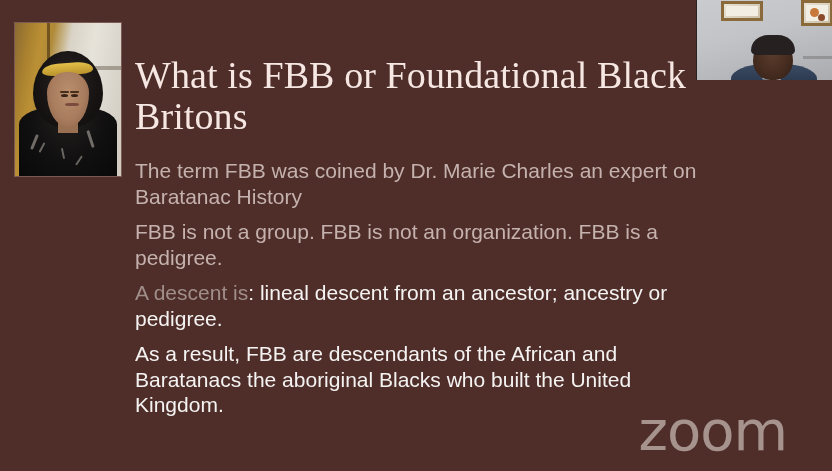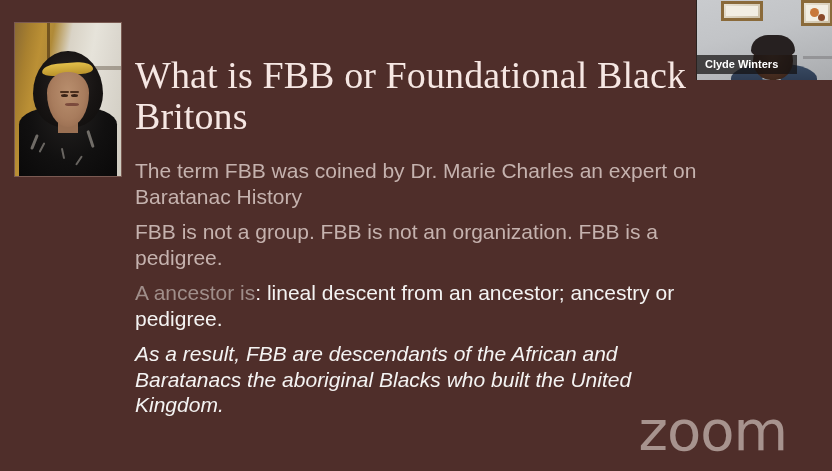--- a/index.html
+++ b/index.html
@@ -368,7 +368,6 @@
     <div class="wc-person-head"></div>
     <div class="wc-person-hair"></div>
 
-    <div class="wc-namebar">Clyde Winters</div>
   </div>
 
 </div>

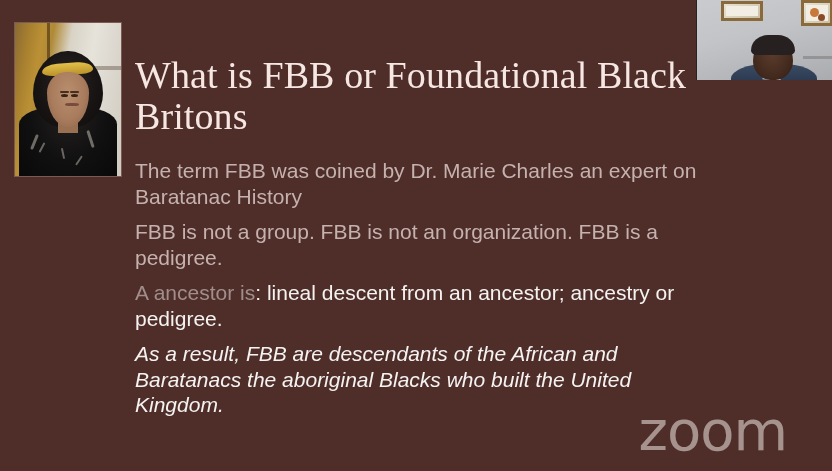--- a/index.html
+++ b/index.html
@@ -342,7 +342,7 @@
 
       <p class="para dim" id="para-2">FBB is not a group. FBB is not an organization. FBB is a pedigree.</p>
 
-      <p class="para mixed" id="para-3"><span class="lead">A ancestor is</span><span class="rest">: lineal descent from an ancestor; ancestry or pedigree.</span></p>
+      <p class="para mixed" id="para-3"><span class="lead">A descent is</span><span class="rest">: lineal descent from an ancestor; ancestry or pedigree.</span></p>
 
       <p class="para bright" id="para-4">As a result, FBB are descendants of the African and Baratanacs the aboriginal Blacks who built the United Kingdom.</p>
     </div>

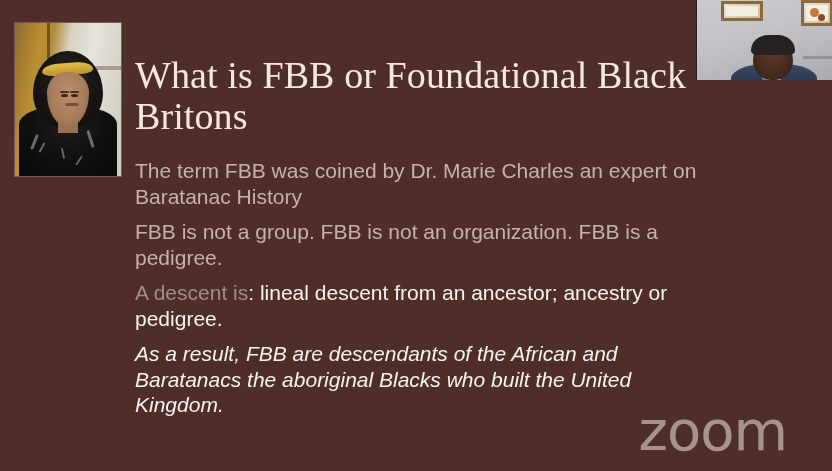--- a/index.html
+++ b/index.html
@@ -183,7 +183,7 @@
   .para.bright { color: #f4f3f2; }
   .para.mixed  { color: #f4f3f2; }
   .para.mixed .lead { color: #a08e8a; }
-  .para#para-4 { margin-bottom: 0; font-style: italic; }
+  .para#para-4 { margin-bottom: 0; }
 
   
   #zoom-watermark {

